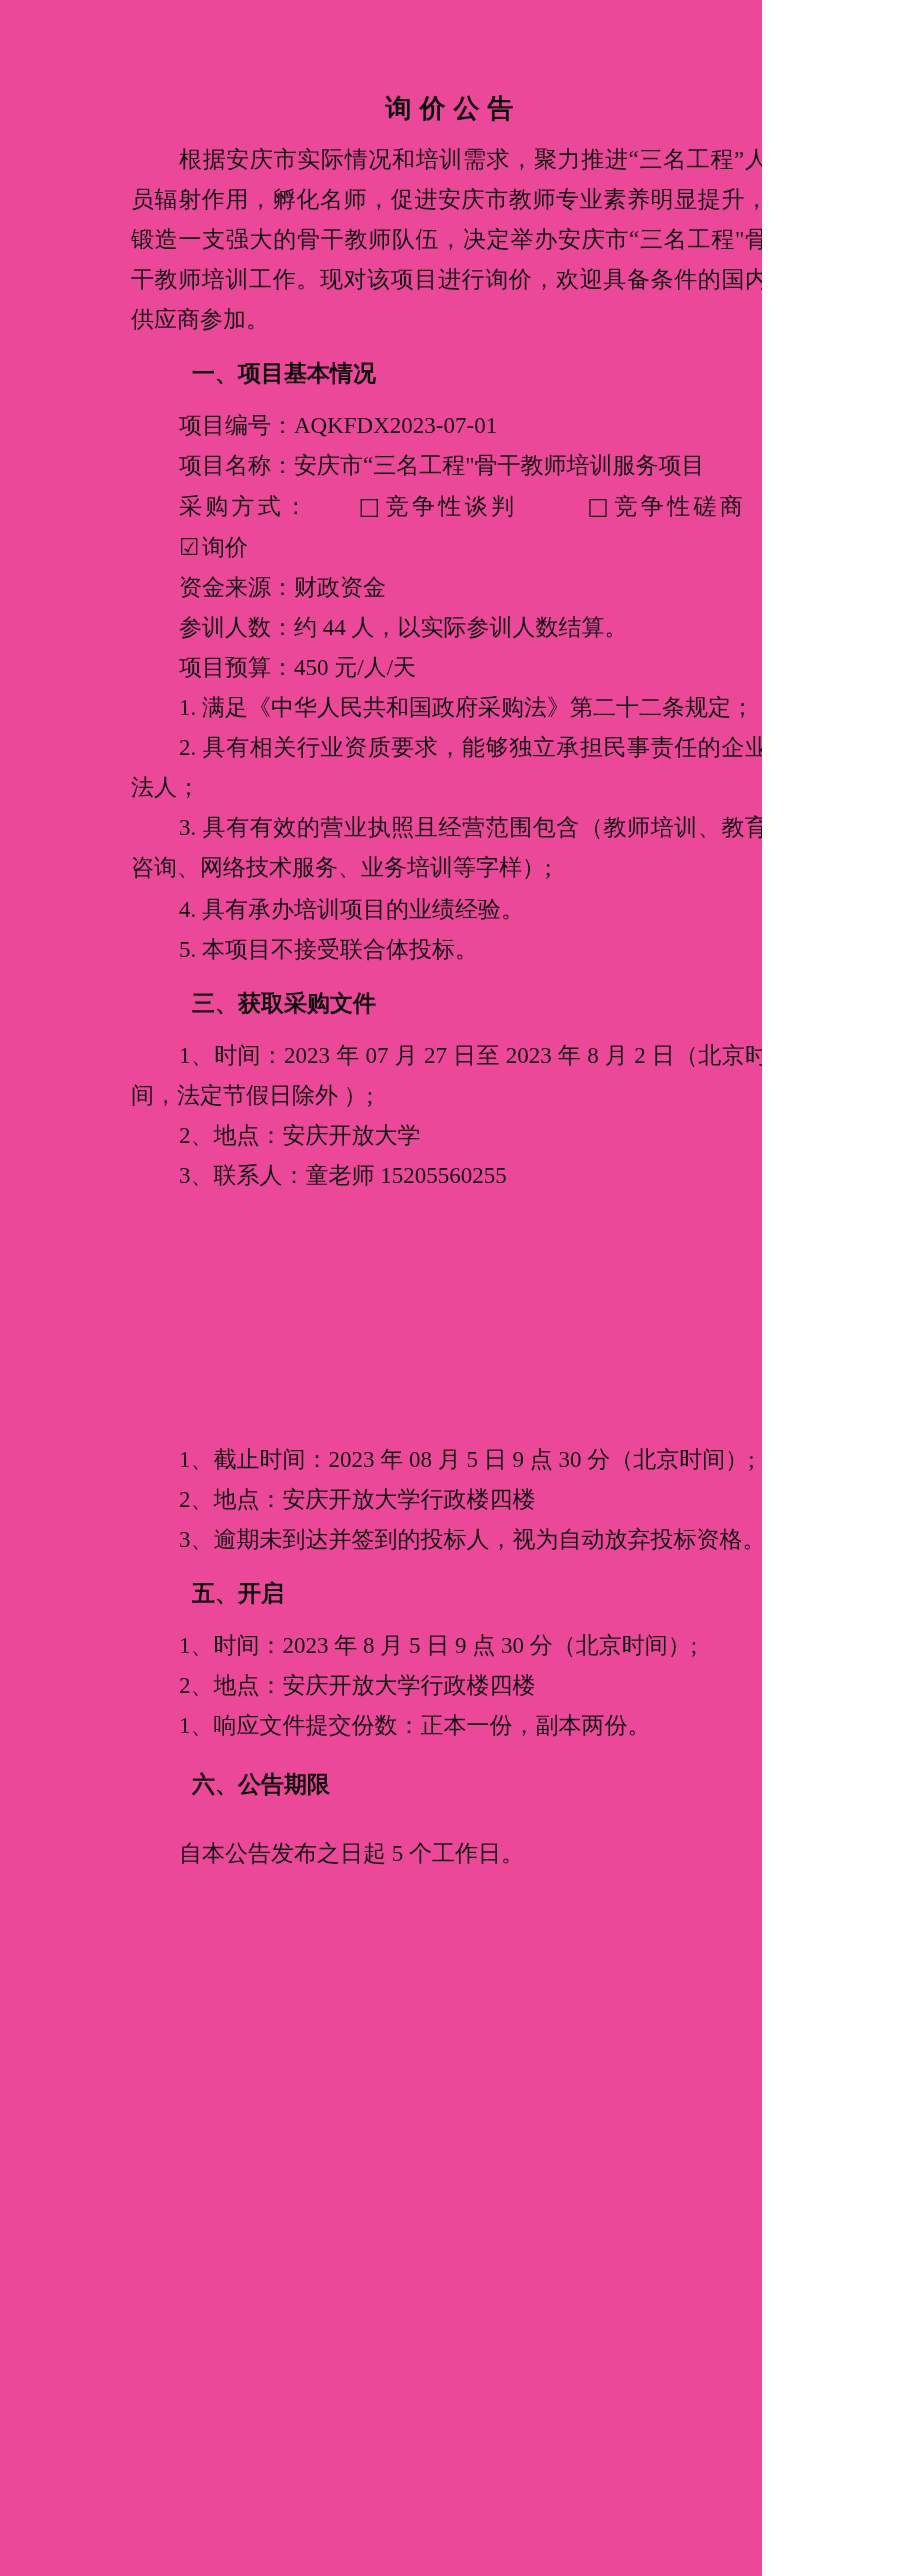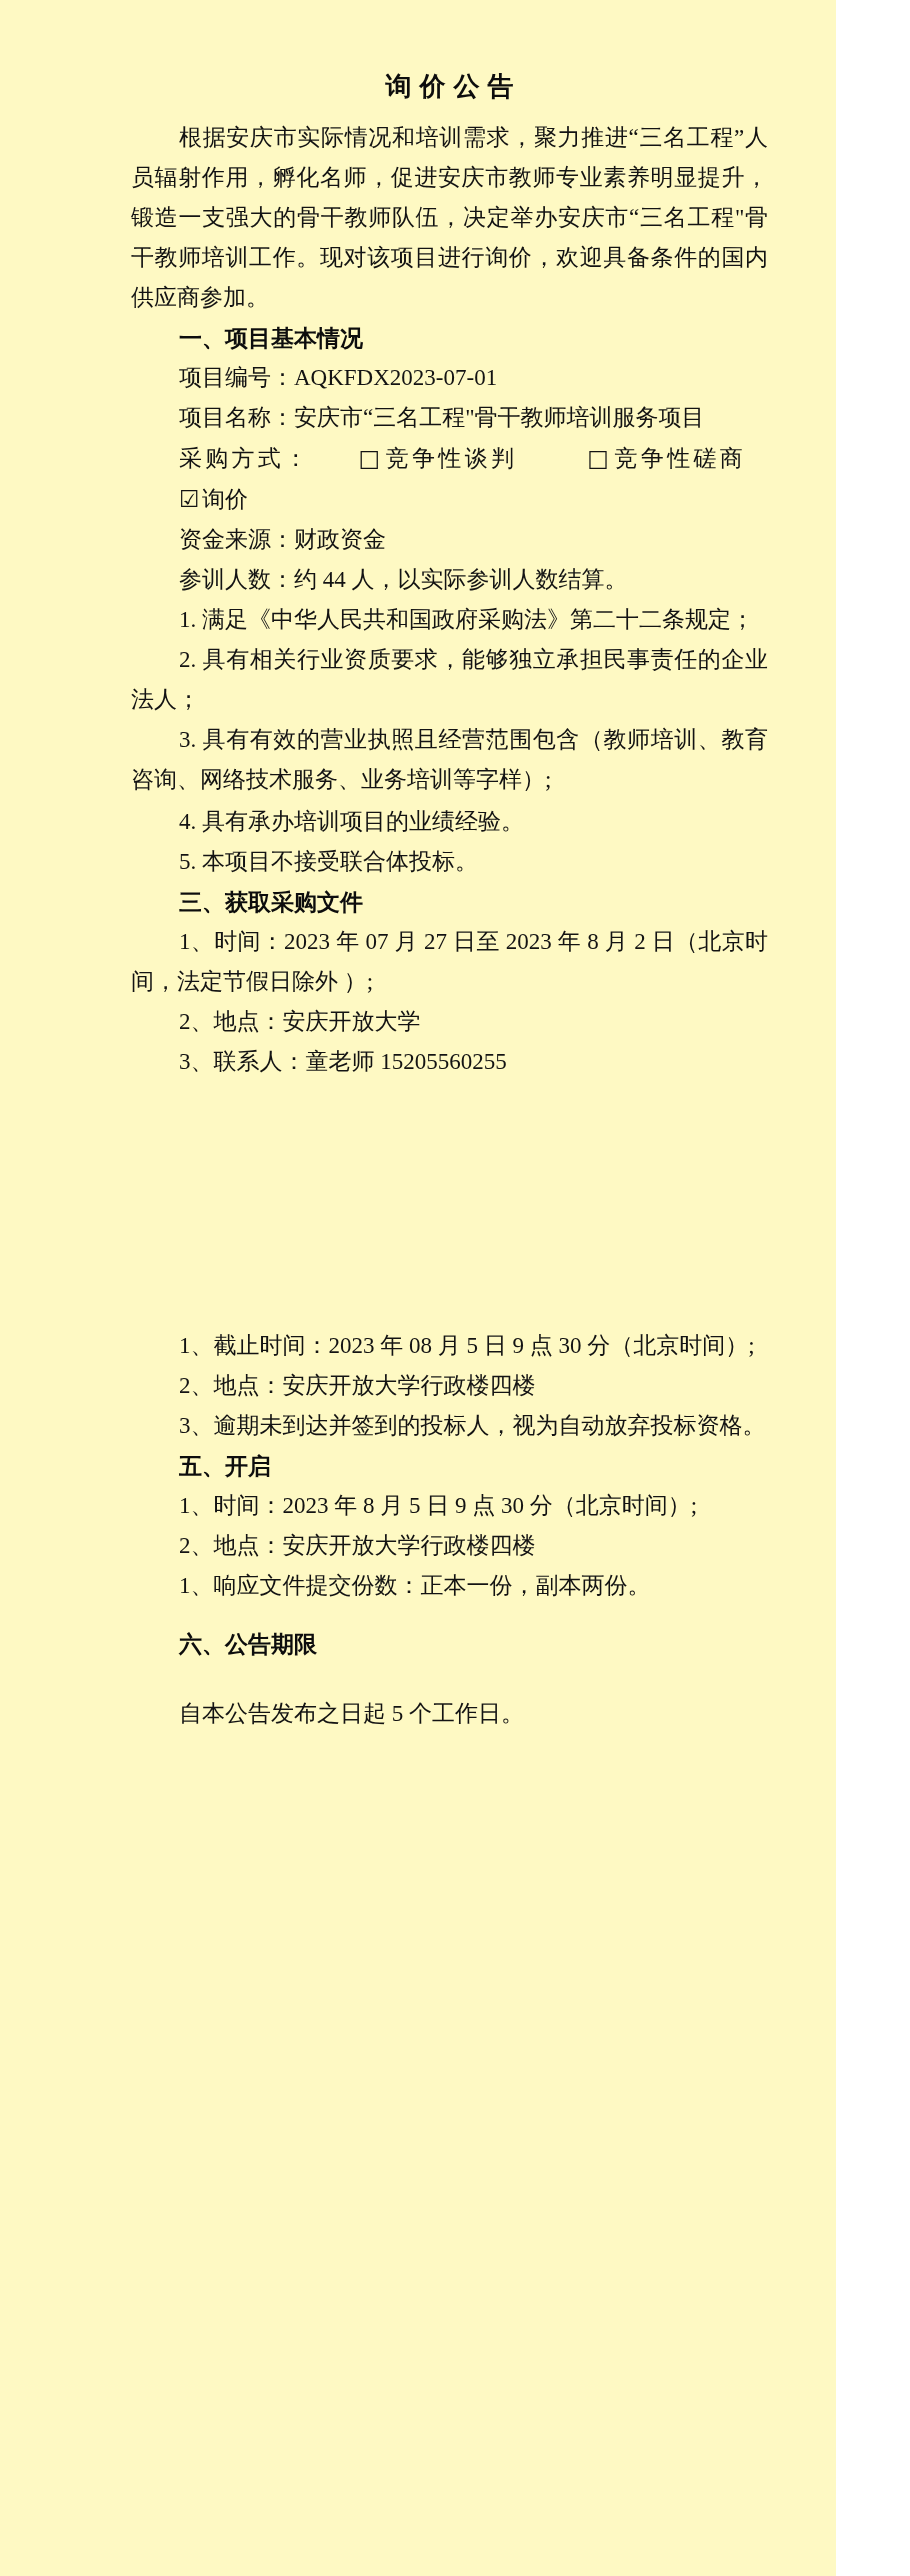--- a/index.html
+++ b/index.html
@@ -9,11 +9,11 @@
   }
   .page {
     position: relative;
-    width: 836px;
+    width: 762px;
     min-height: 2576px;
-    background: #fef9c3;
+    background: #ec4899;
     box-sizing: border-box;
-    padding-top: 68px;
+    padding-top: 90px;
     overflow: hidden;
   }
   .content {

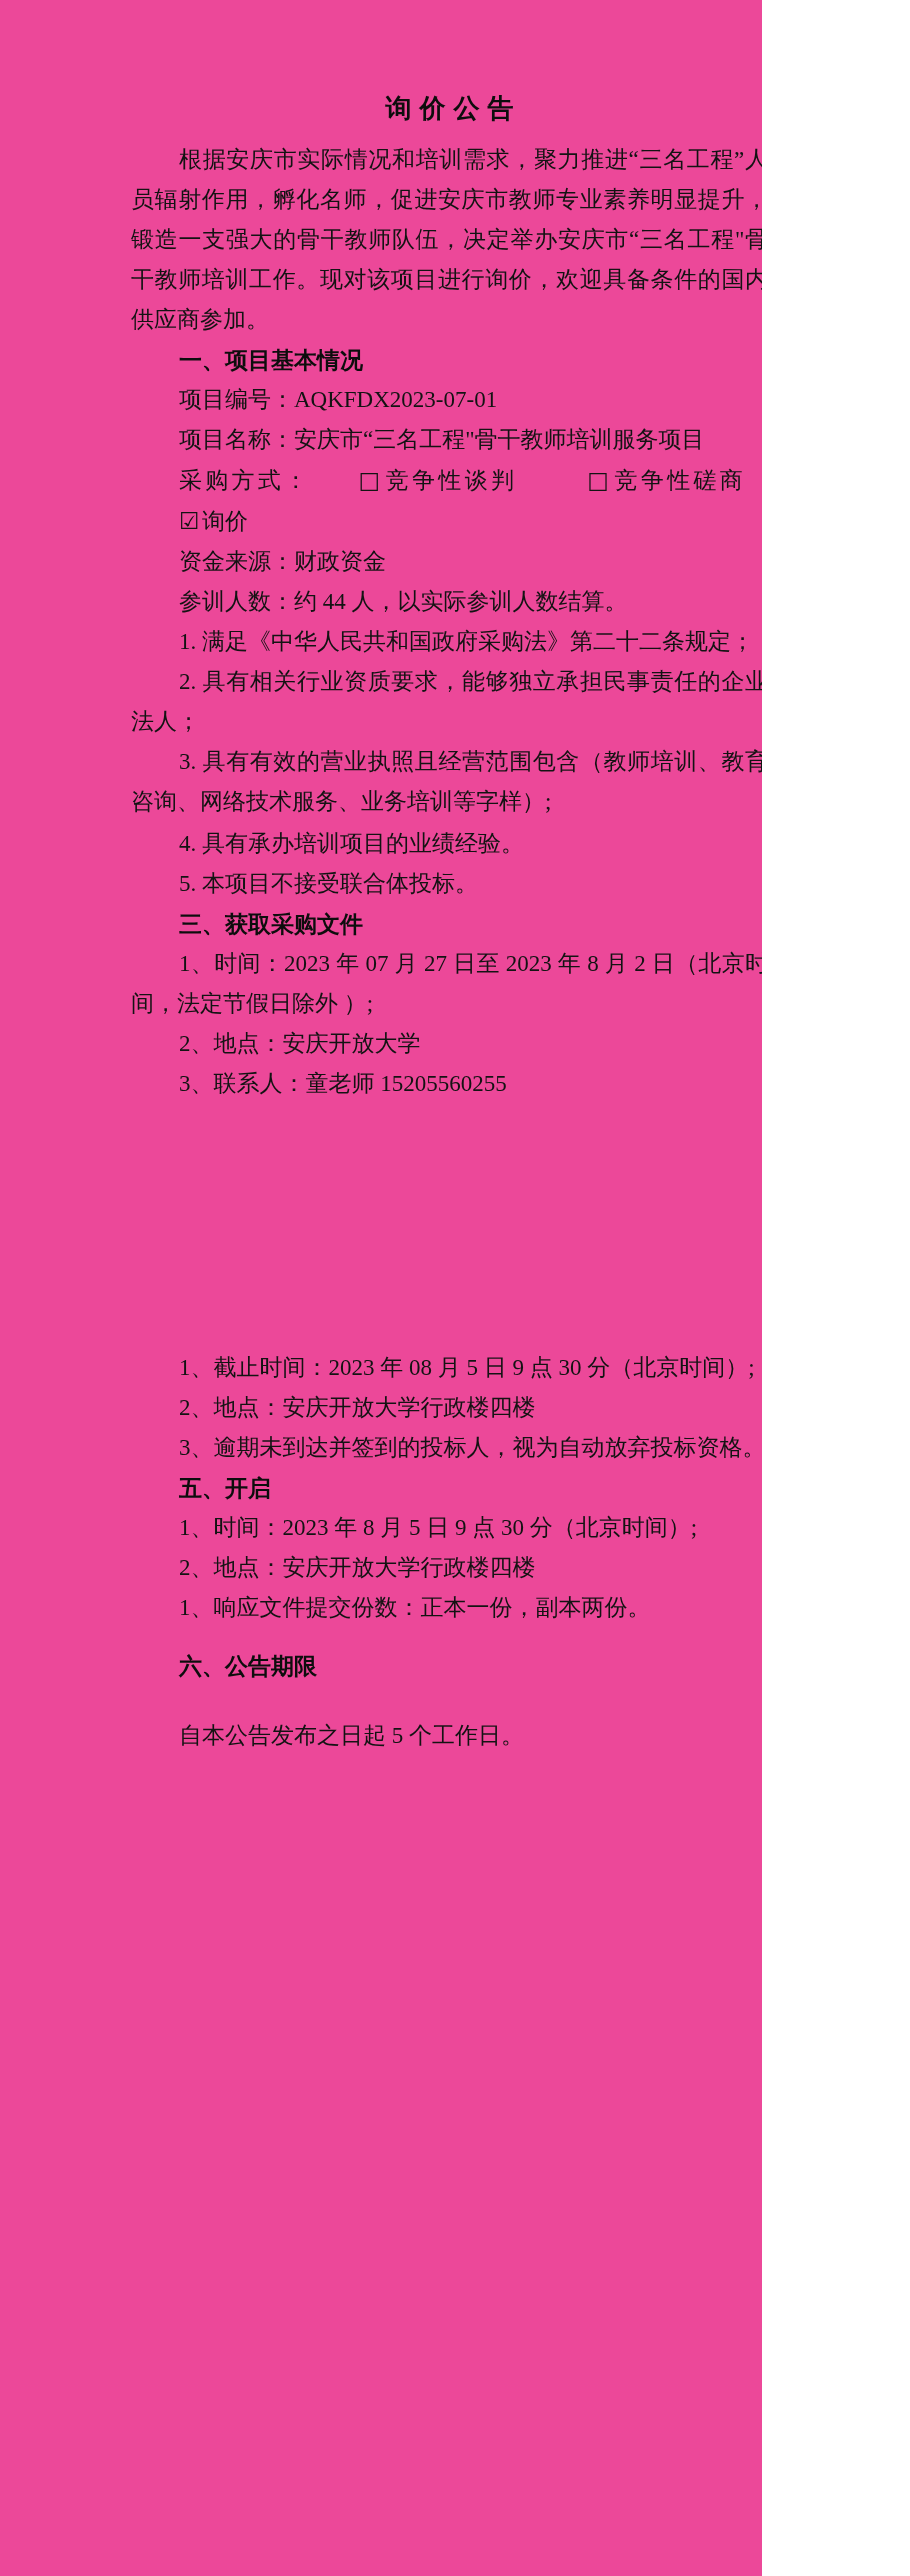--- a/index.html
+++ b/index.html
@@ -41,7 +41,7 @@
     text-indent: 48px;
   }
   .heading {
-    margin: 0;
+    margin: 13px;
     font-family: "Liberation Sans", "DejaVu Sans", sans-serif;
     font-weight: bold;
     font-size: 23px;

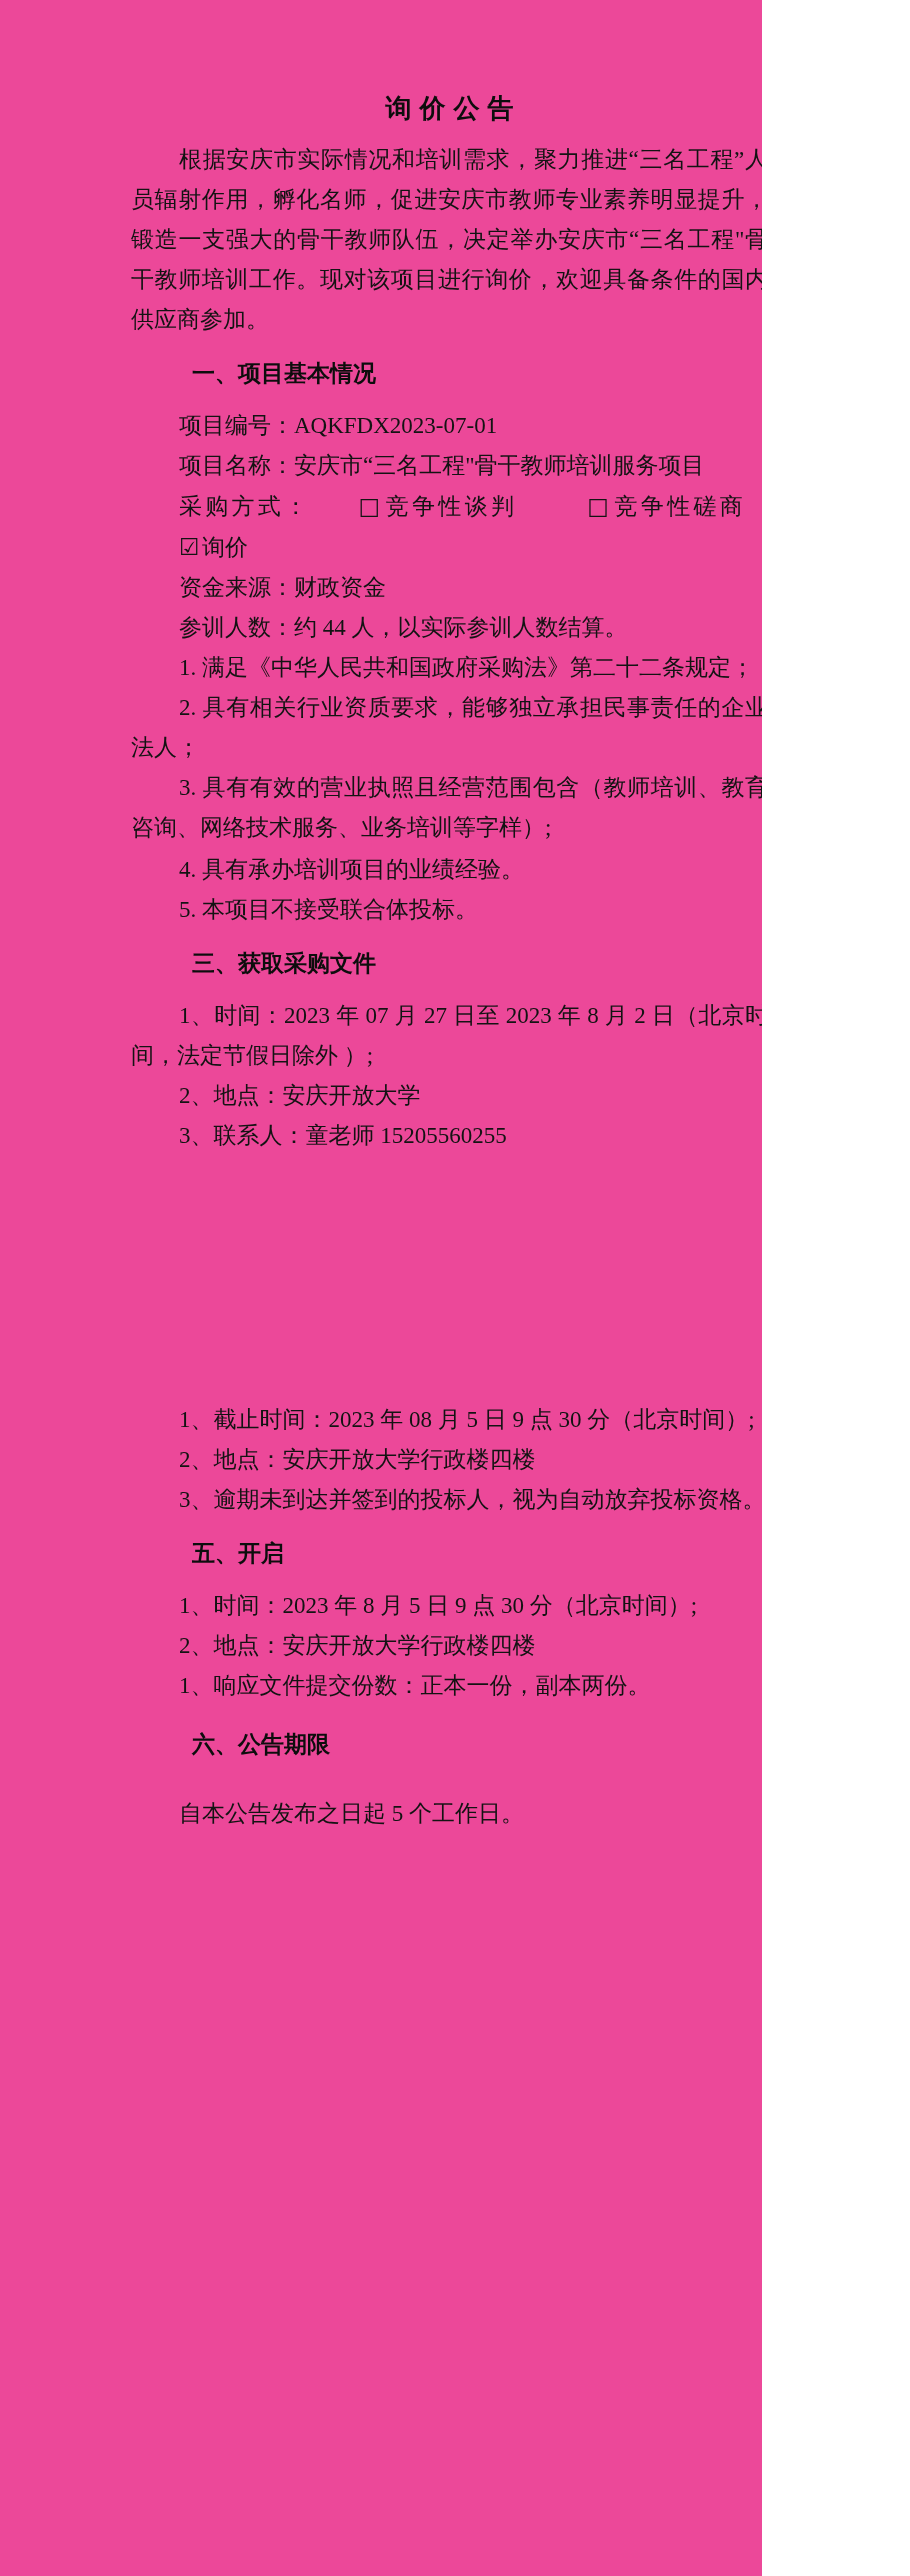--- a/index.html
+++ b/index.html
@@ -89,6 +89,7 @@
     <p class="line"><span>采购方式：</span><span class="cb">□</span><span>竞争性谈判</span><span class="opt-gap"></span><span class="cb">□</span><span>竞争性磋商</span><span class="opt-gap"></span><span class="cb checked">☑</span><span>询价</span></p>
     <p class="line">资金来源：财政资金</p>
     <p class="line">参训人数：约 44 人，以实际参训人数结算。</p>
+    <p class="line">项目预算：450 元/人/天</p>
 
     <p class="item">1. 满足《中华人民共和国政府采购法》第二十二条规定；</p>
     <p class="item">2. 具有相关行业资质要求，能够独立承担民事责任的企业法人；</p>

